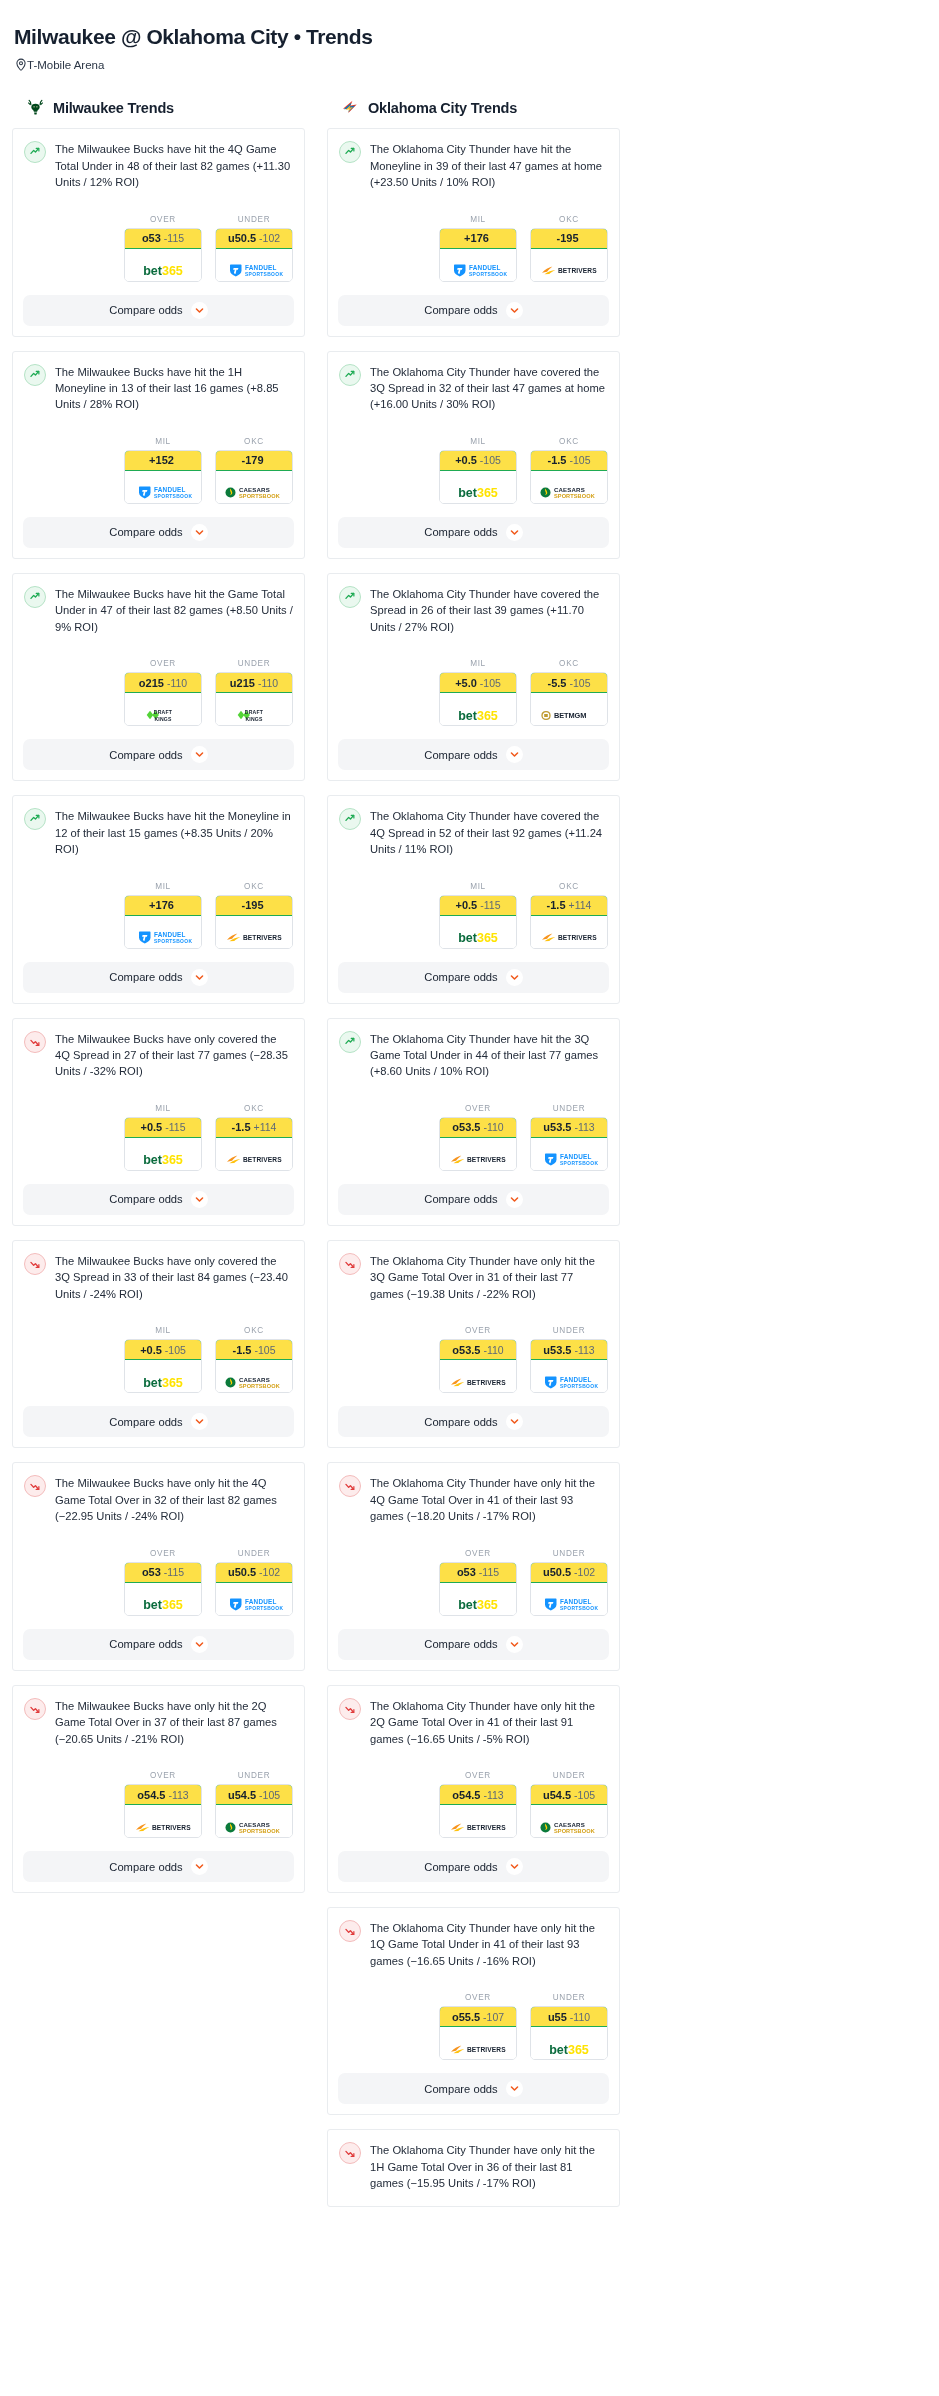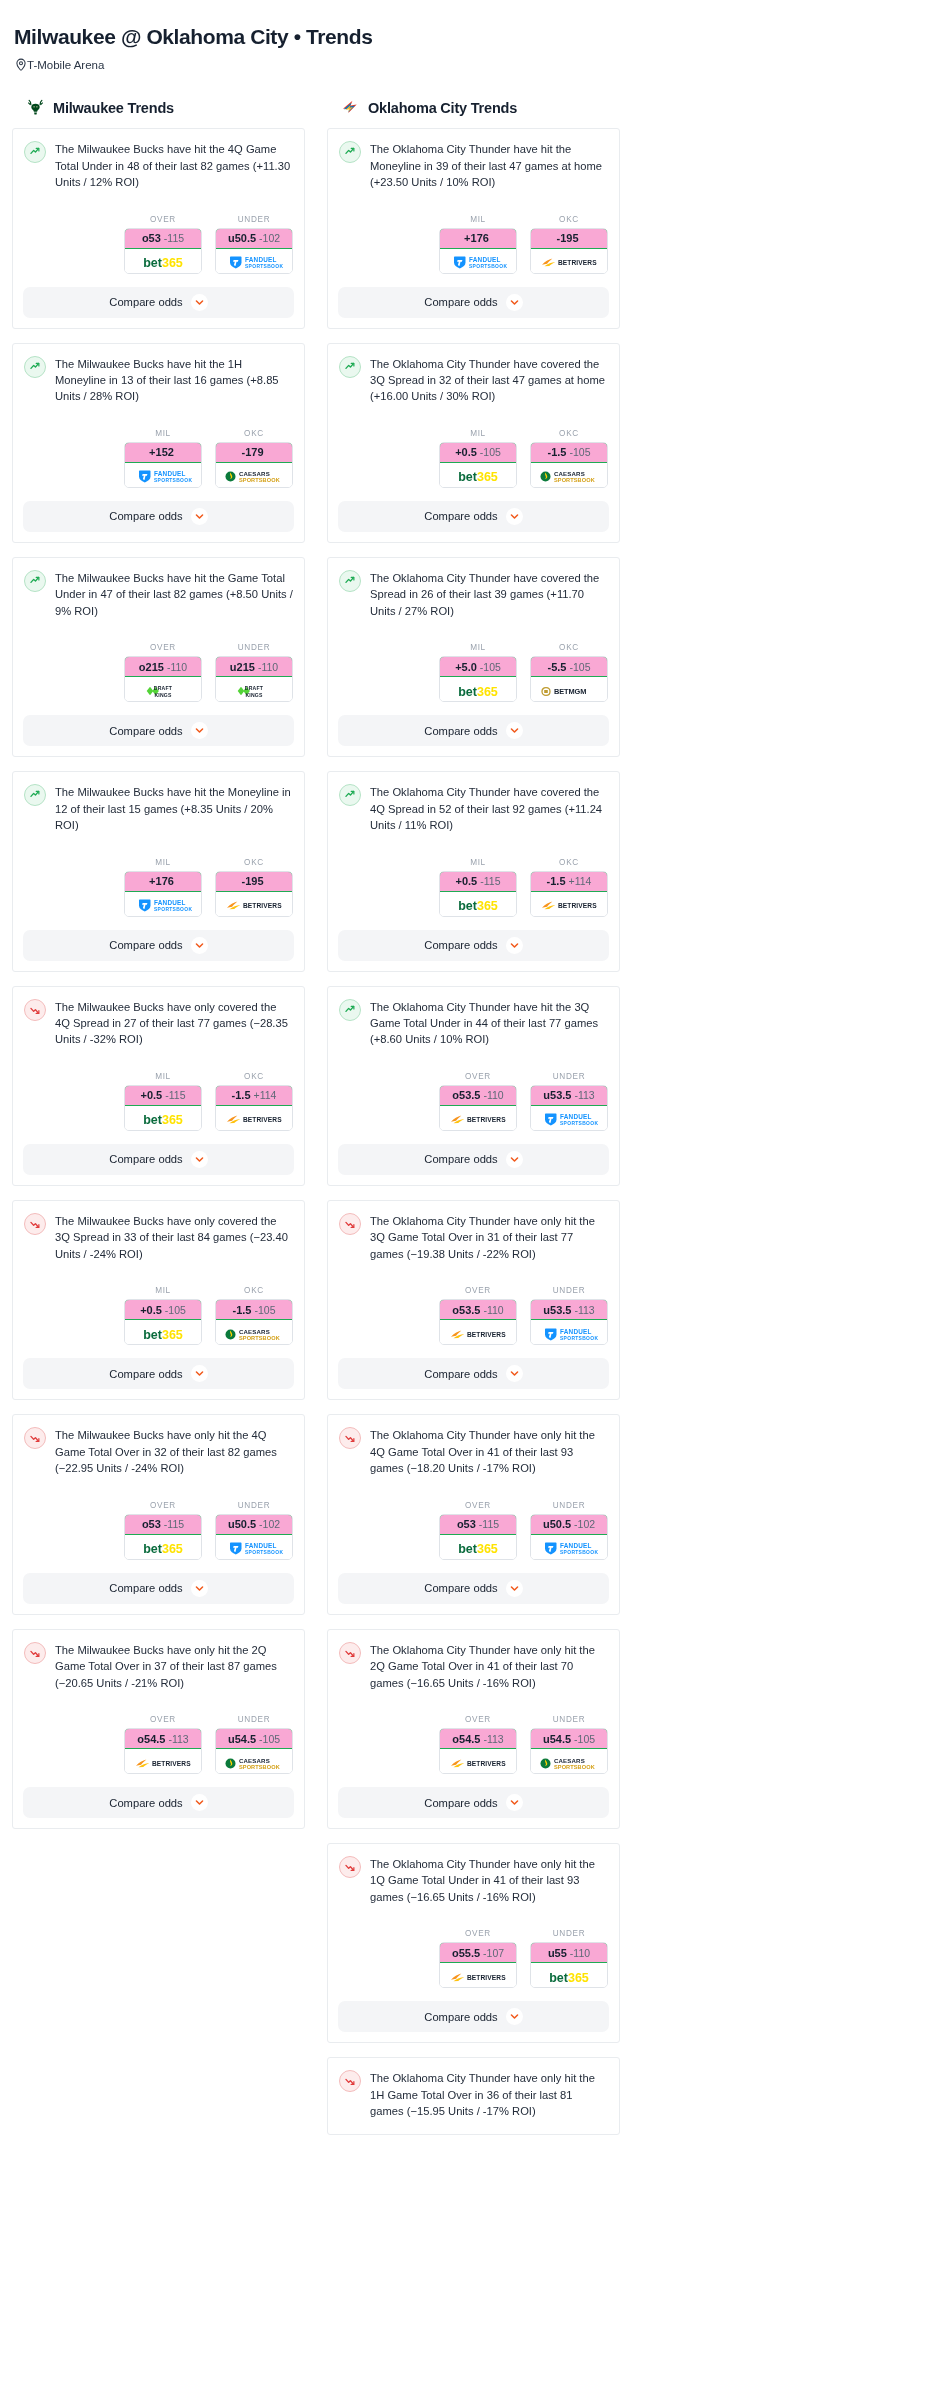--- a/index.html
+++ b/index.html
@@ -96,13 +96,13 @@
   .odds-val {
     border: 1px solid #1fab54;
     border-radius: 5px 5px 0 0;
-    margin: -1px -1px 4px -1px;
+    margin: -1px -1px 12px -1px;
     height: 21px;
     display: flex;
     align-items: center;
     justify-content: center;
     gap: 3px;
-    background: #f9a8d4;
+    background: #fde047;
   }
   .odds-main { font-size: 11px; font-weight: 700; color: #16202f; }
   .odds-juice { font-size: 10.5px; color: #5d6876; }

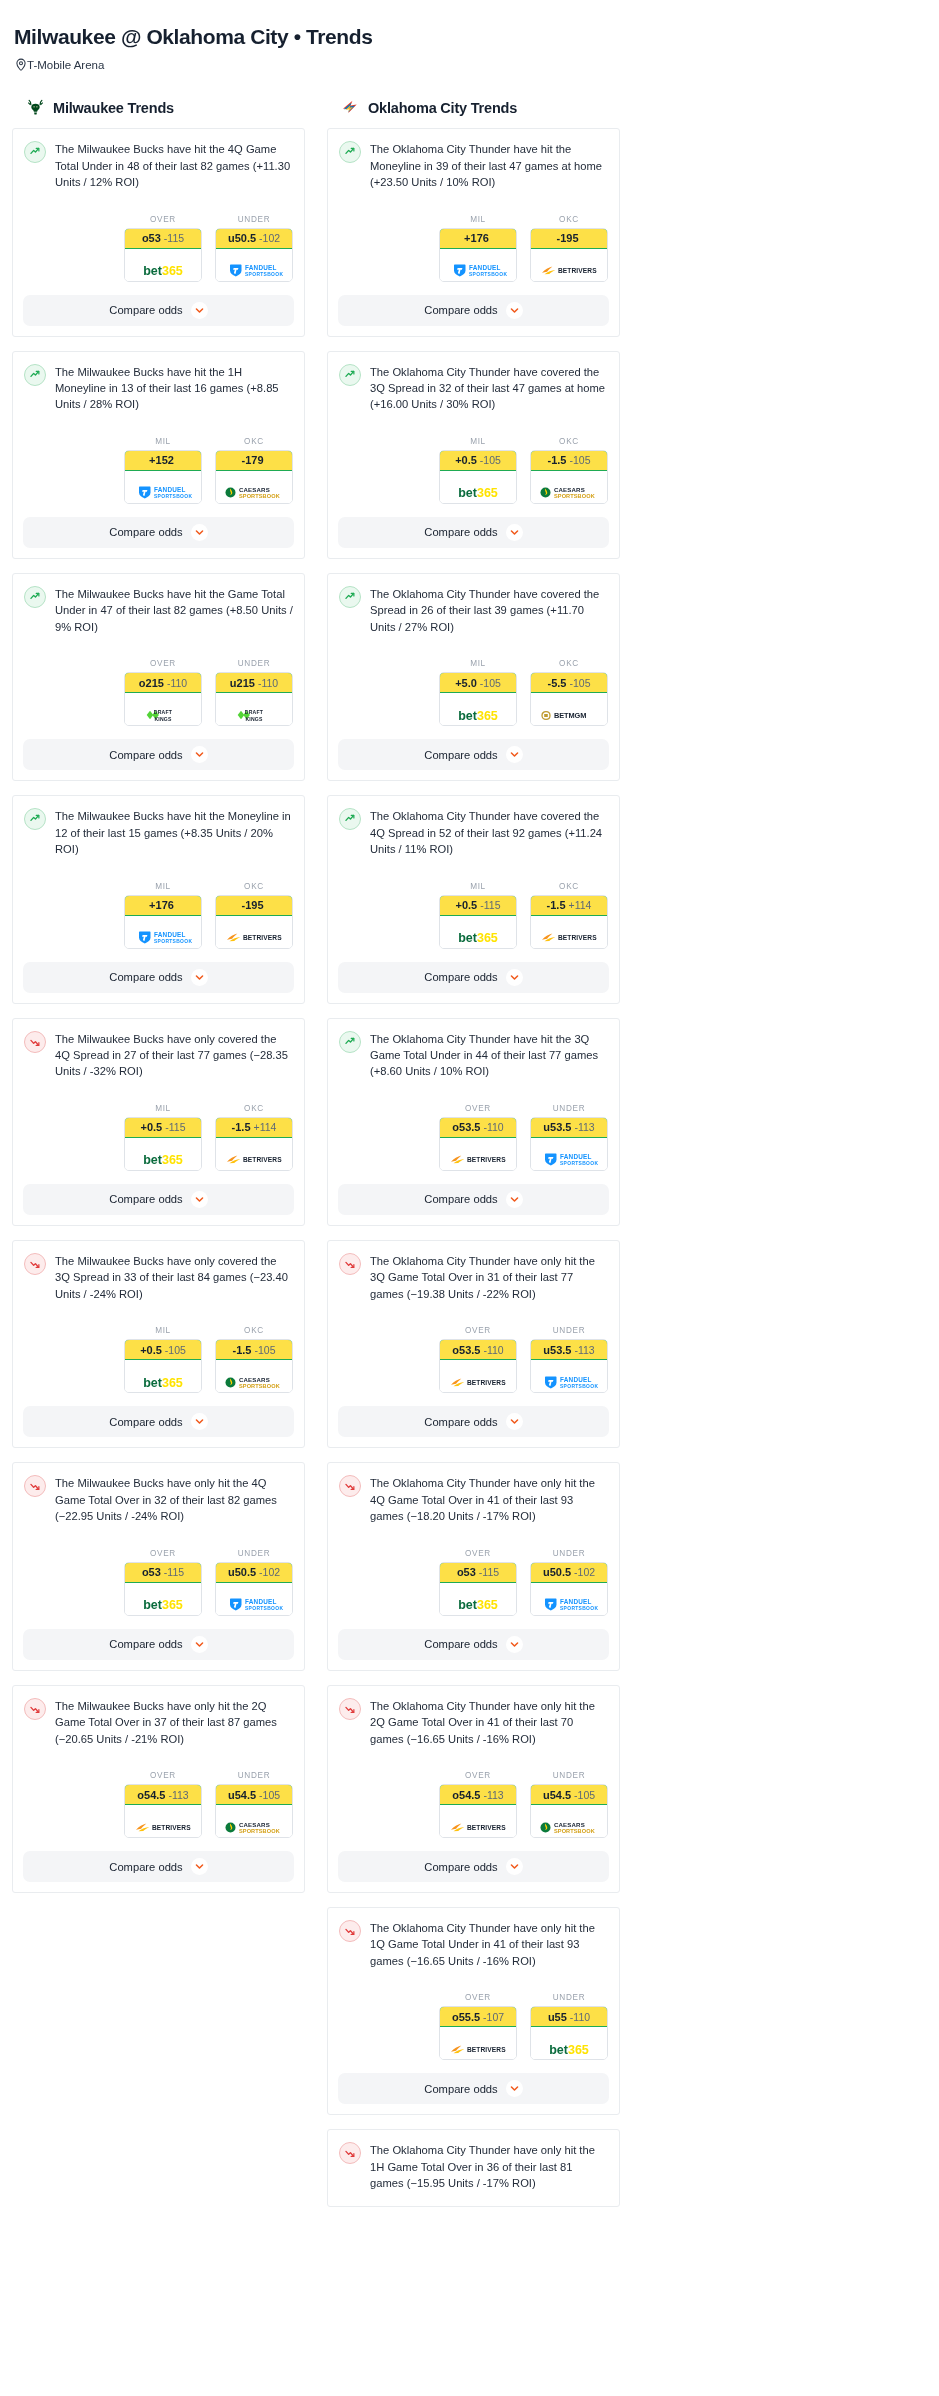--- a/index.html
+++ b/index.html
@@ -998,7 +998,7 @@
     <path d="M11.3 13.8h3v-3" fill="none" stroke="#e03b3b" stroke-width="1.35" stroke-linecap="round" stroke-linejoin="round"></path>
   </svg>
             </span>
-        <span class="trend-text">The Oklahoma City Thunder have only hit the 2Q Game Total Over in 41 of their last 70 games (−16.65 Units / -16% ROI)</span>
+        <span class="trend-text">The Oklahoma City Thunder have only hit the 2Q Game Total Over in 41 of their last 91 games (−16.65 Units / -5% ROI)</span>
       </div>
       <div class="odds-wrap">
           <div class="odds-cell">

